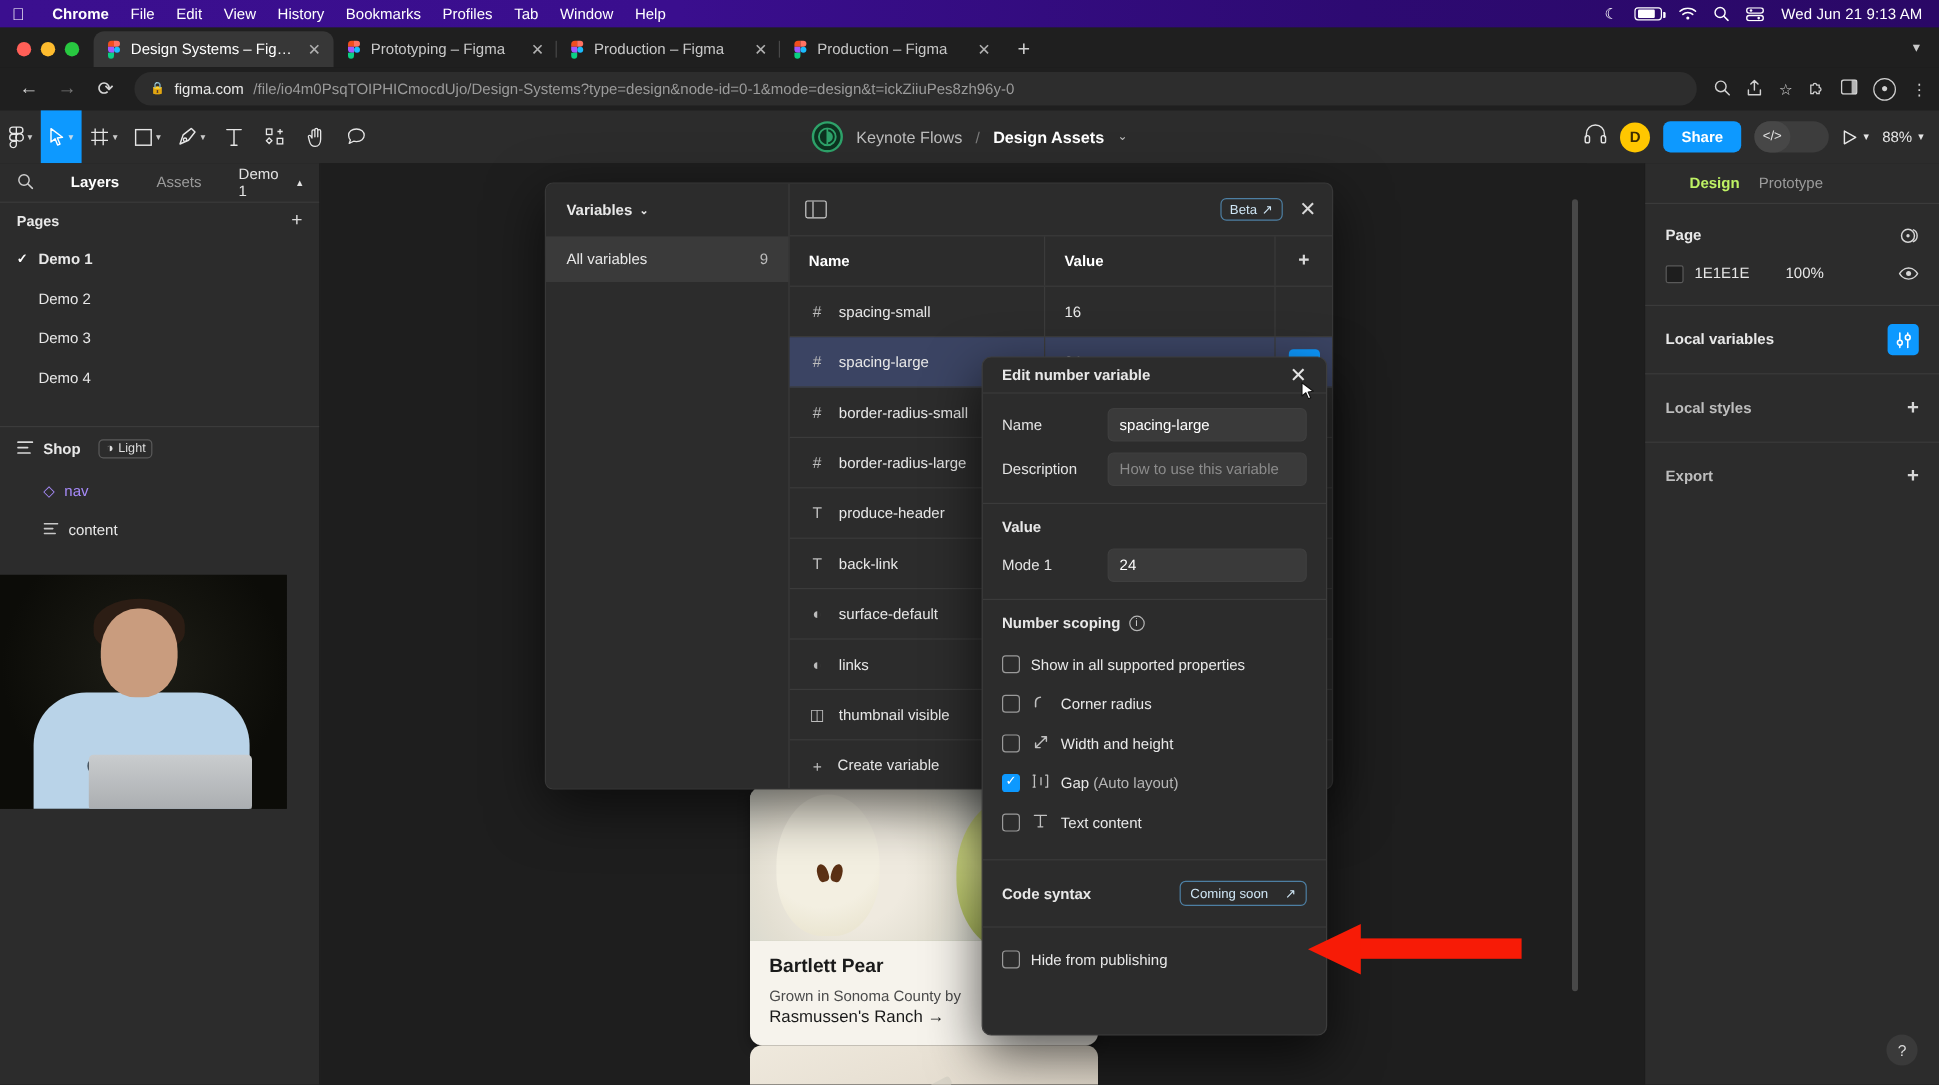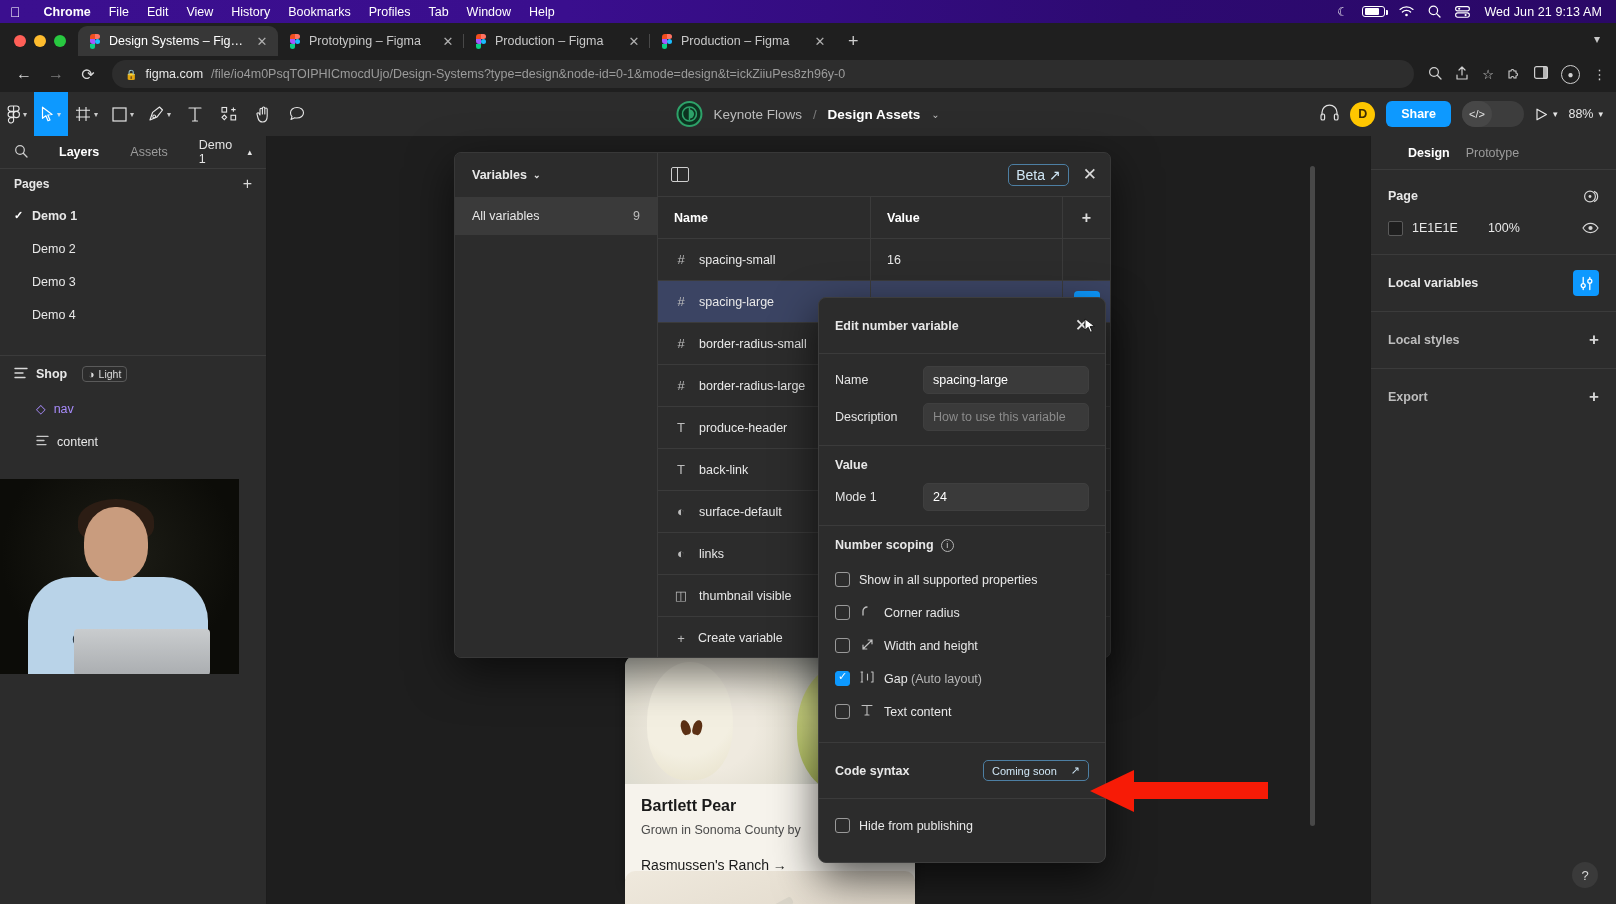--- a/index.html
+++ b/index.html
@@ -215,7 +215,7 @@
   .rp-tabs { height: 34px; display: flex; align-items: center; gap: 16px; padding: 0 17px; font-size: 12.5px;
              border-bottom: 1px solid #3b3b3b; }
   .rp-tabs .t { color: #9b9b9b; }
-  .rp-tabs .t.on { color: #ffffff; font-weight: 700; padding-left: 20px; }
+  .rp-tabs .t.on { color: #bef264; font-weight: 700; padding-left: 20px; }
   .rp-sec { border-bottom: 1px solid #3b3b3b; padding: 10px 0; }
   .rp-row { height: 32px; display: flex; align-items: center; padding: 0 17px; font-size: 12.5px; }
   .rp-row.title { font-weight: 700; }

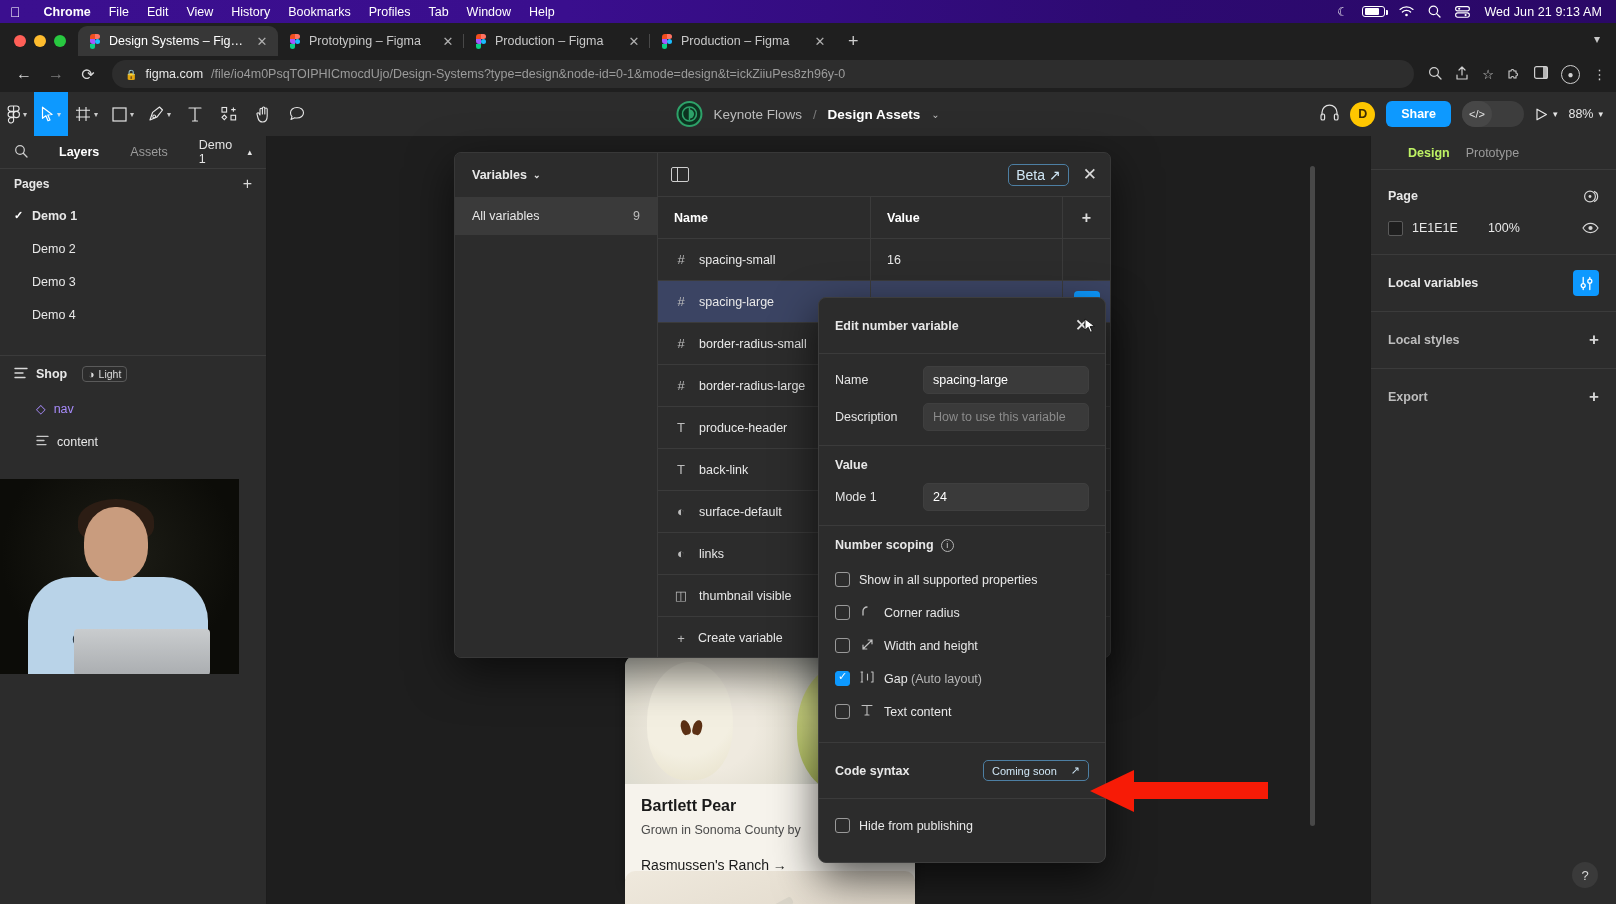--- a/index.html
+++ b/index.html
@@ -166,7 +166,7 @@
   .vm-top .panel-ic { width: 18px; height: 15px; border: 1.4px solid #cfcfcf; border-radius: 2px; position: relative; }
   .vm-top .panel-ic:after { content:""; position:absolute; left:5px; top:0; bottom:0; width:1.4px; background:#cfcfcf; }
   .beta { margin-left: auto; display: inline-flex; align-items: center; gap: 4px; border: 1px solid #4d7fa3;
-          border-radius: 5px; padding: 2px 7px; font-size: 14px; color: #cfe6f5; }
+          border-radius: 5px; padding: 2px 7px; font-size: 11px; color: #cfe6f5; }
   .vm-close { margin-left: 14px; font-size: 17px; color: #d8d8d8; line-height: 1; }
   .vtable { width: 100%; }
   .vrow { display: flex; height: 42px; align-items: center; border-bottom: 1px solid #3b3b3b; font-size: 12.5px; }

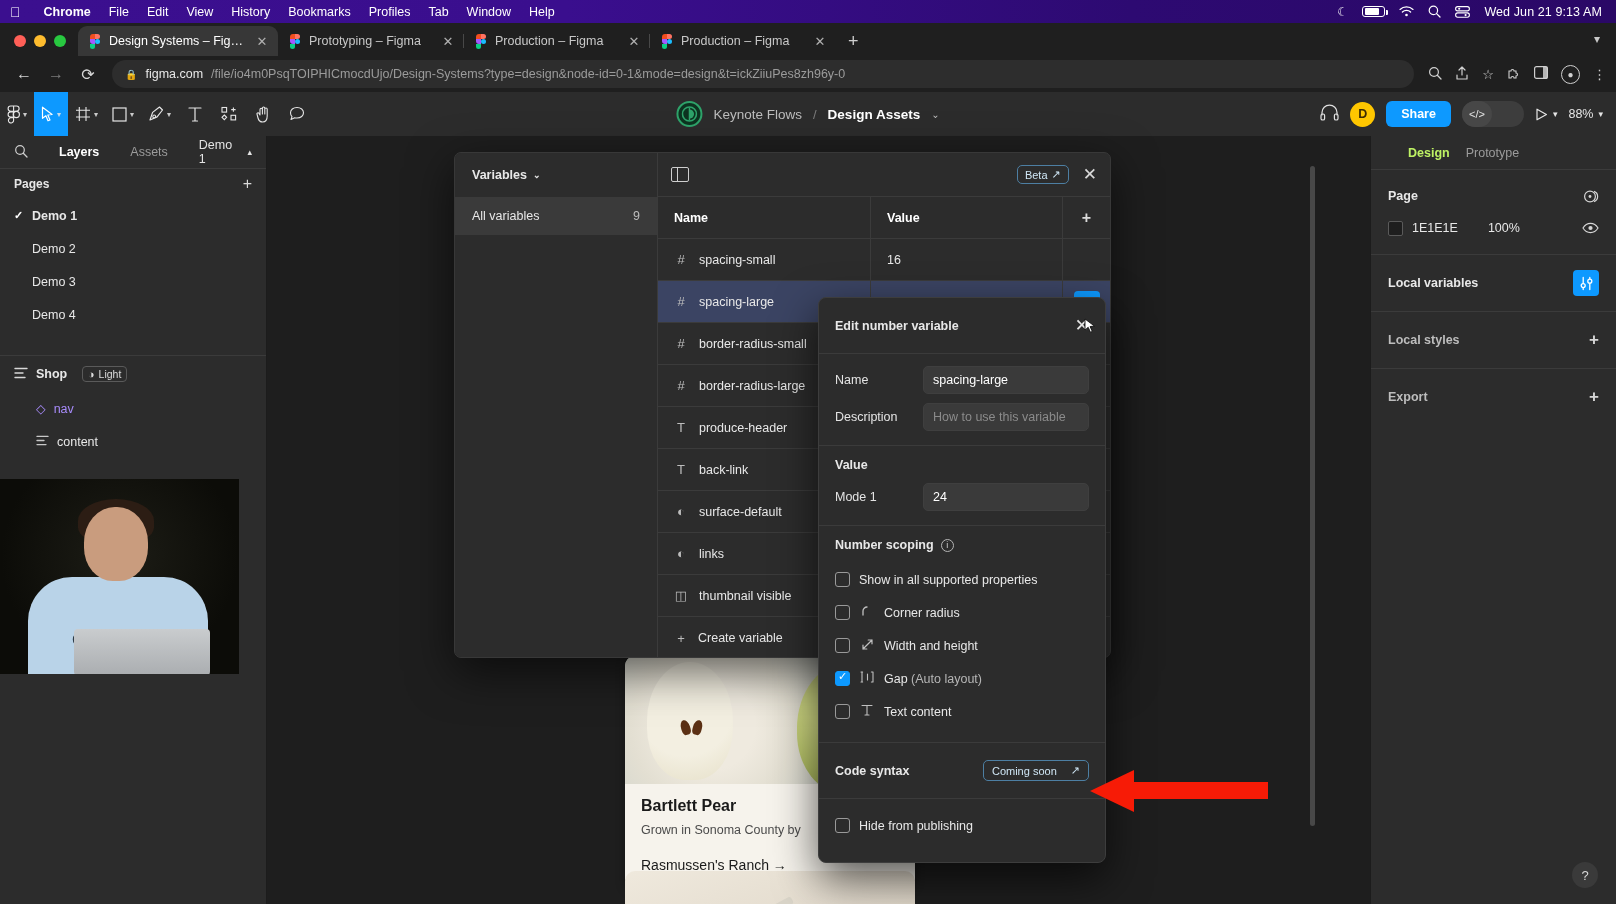--- a/index.html
+++ b/index.html
@@ -185,7 +185,7 @@
     background: #2c2c2c; border: 1px solid #3d3d3d; border-radius: 8px;
     box-shadow: 0 16px 44px rgba(0,0,0,.65); color: #e8e8e8; overflow: hidden;
   }
-  .ed-head { height: 56px; display: flex; align-items: center; padding: 0 16px; font-size: 12.5px; font-weight: 700;
+  .ed-head { height: 30px; display: flex; align-items: center; padding: 0 16px; font-size: 12.5px; font-weight: 700;
              border-bottom: 1px solid #3b3b3b; }
   .ed-head .x { margin-left: auto; font-size: 17px; font-weight: 400; color: #e4e4e4; line-height: 1; }
   .ed-sec { padding: 12px 16px 14px; border-bottom: 1px solid #3b3b3b; }

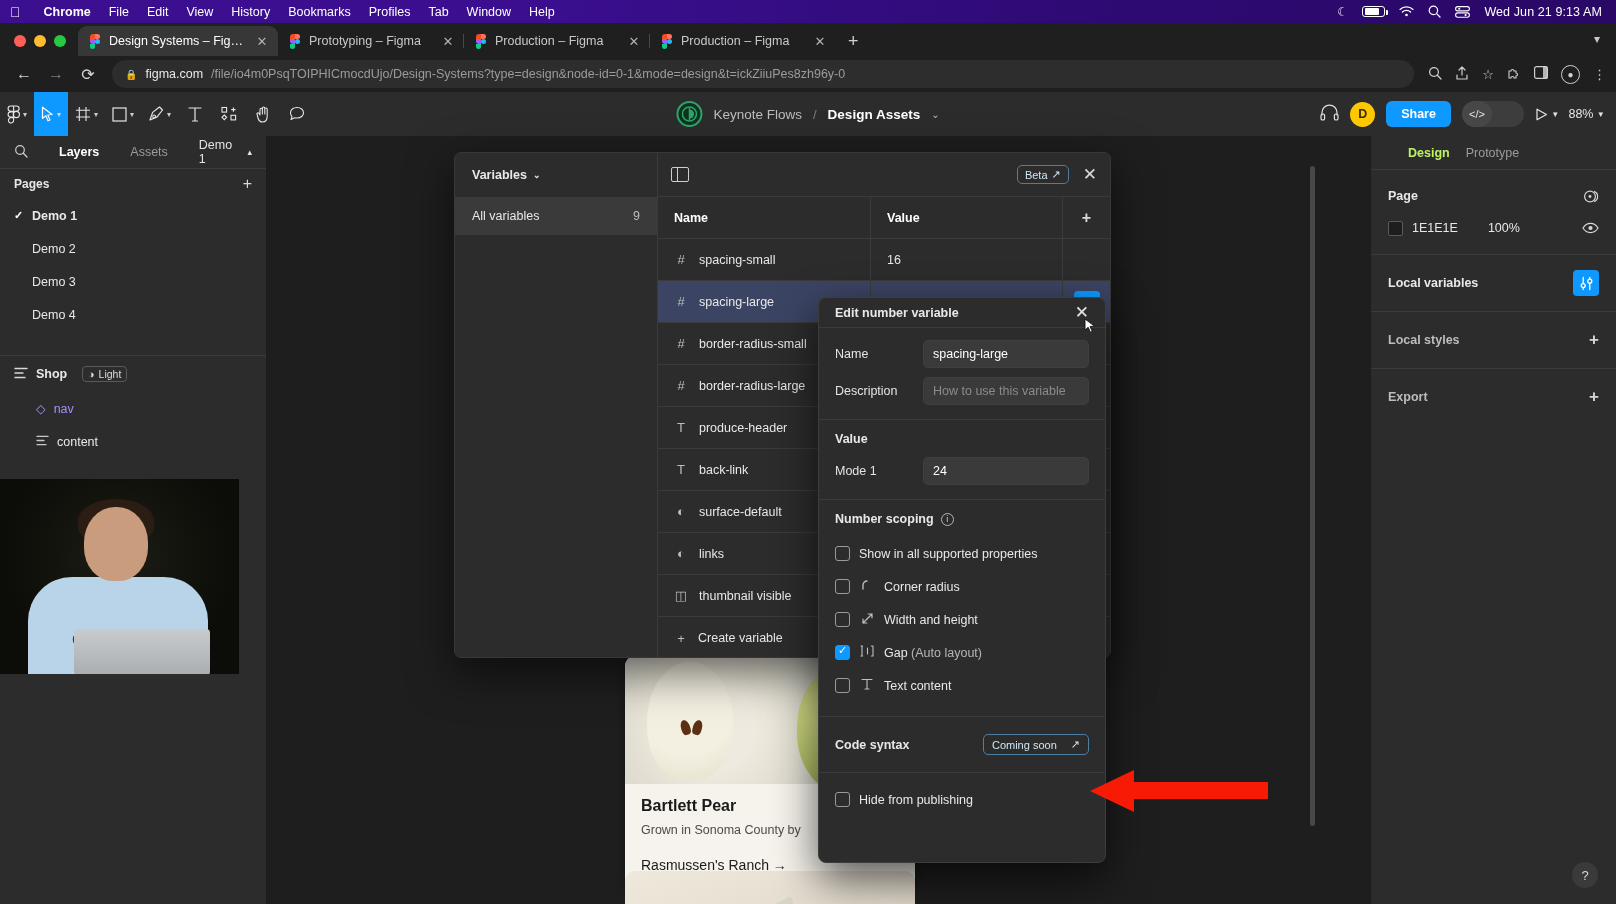--- a/index.html
+++ b/index.html
@@ -143,7 +143,7 @@
   .card .body { padding: 13px 16px 16px; }
   .card h3 { font-size: 16px; color: #1a1a1a; font-weight: 700; margin-bottom: 7px; }
   .card p { font-size: 12.5px; color: #4b4b4b; line-height: 1.35; }
-  .card .link { font-size: 14px; color: #1a1a1a; margin-top: 18px; }
+  .card .link { font-size: 14px; color: #1a1a1a; margin-top: 0; }
   .card2 { position: absolute; left: 358px; top: 735px; width: 290px; height: 110px; border-radius: 10px;
            background: linear-gradient(160deg,#efe9dd,#d9cfc0); overflow: hidden; }
   .card2 .stick { position: absolute; left: 122px; top: 36px; width: 48px; height: 8px;

